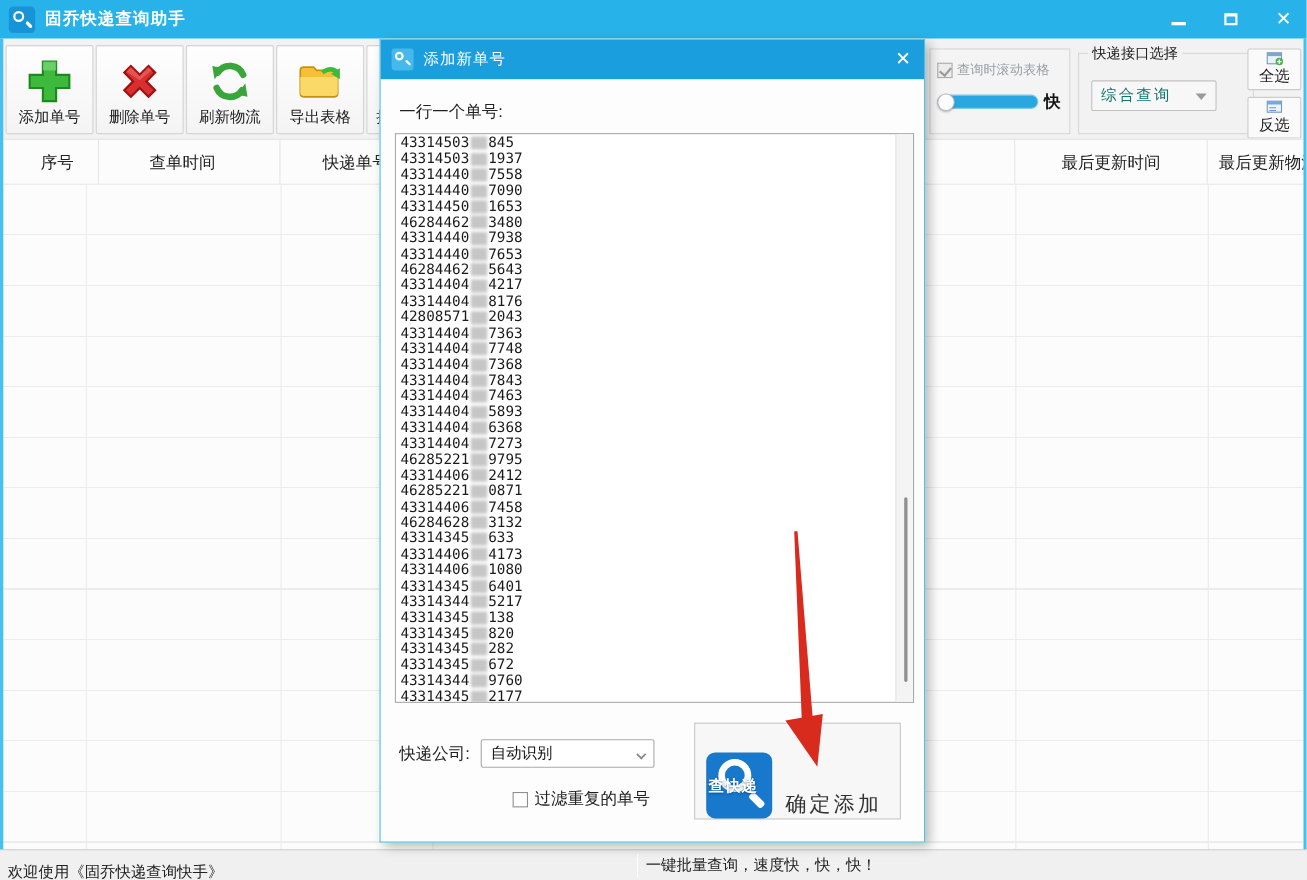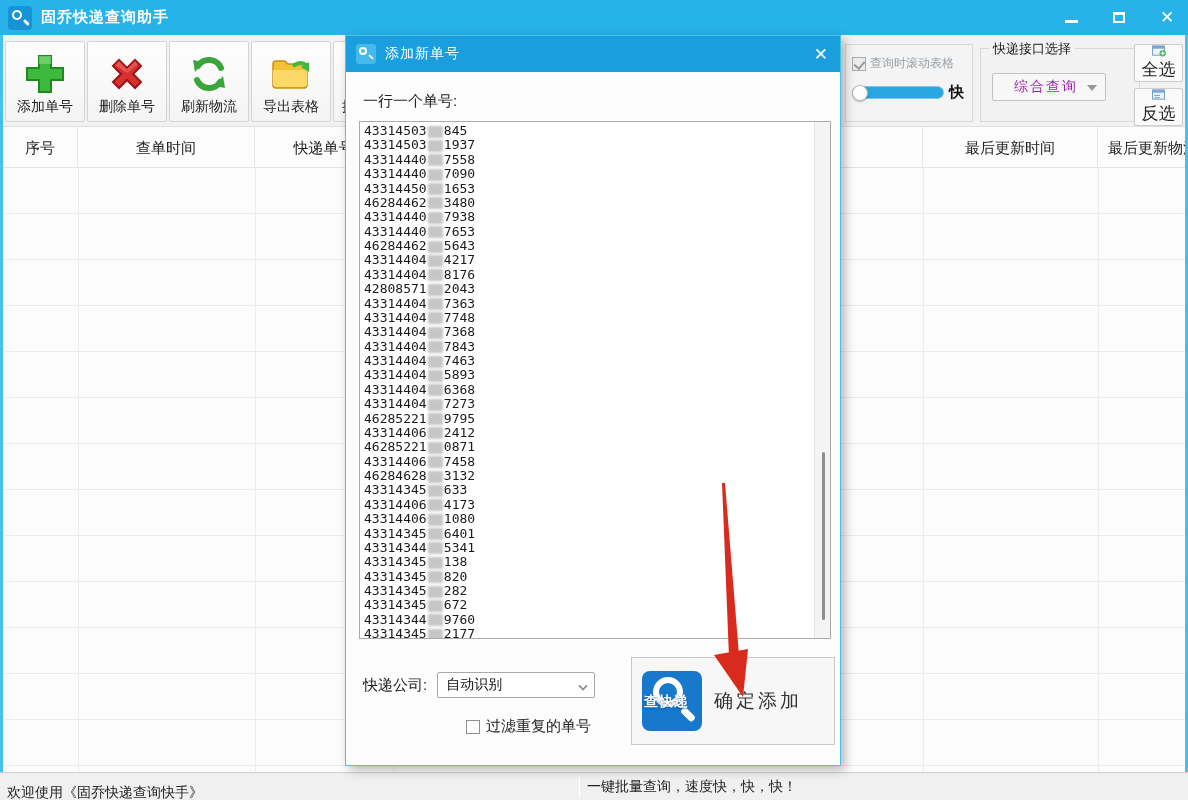--- a/index.html
+++ b/index.html
@@ -50,7 +50,7 @@
 
   
   .selbtn { position:absolute; left:1131px; width:49px; height:38px; background:#fafafa; border:1px solid #ccc; border-radius:2px; display:flex; flex-direction:column; align-items:center; justify-content:center; cursor:pointer; }
-  .selbtn .slabel { font-size:17px; color:#222; margin-top:1px; }
+  .selbtn .slabel { font-size:14px; color:#222; margin-top:1px; }
   #btn-select-all { top:8px; } #btn-invert { top:52px; }
 
   

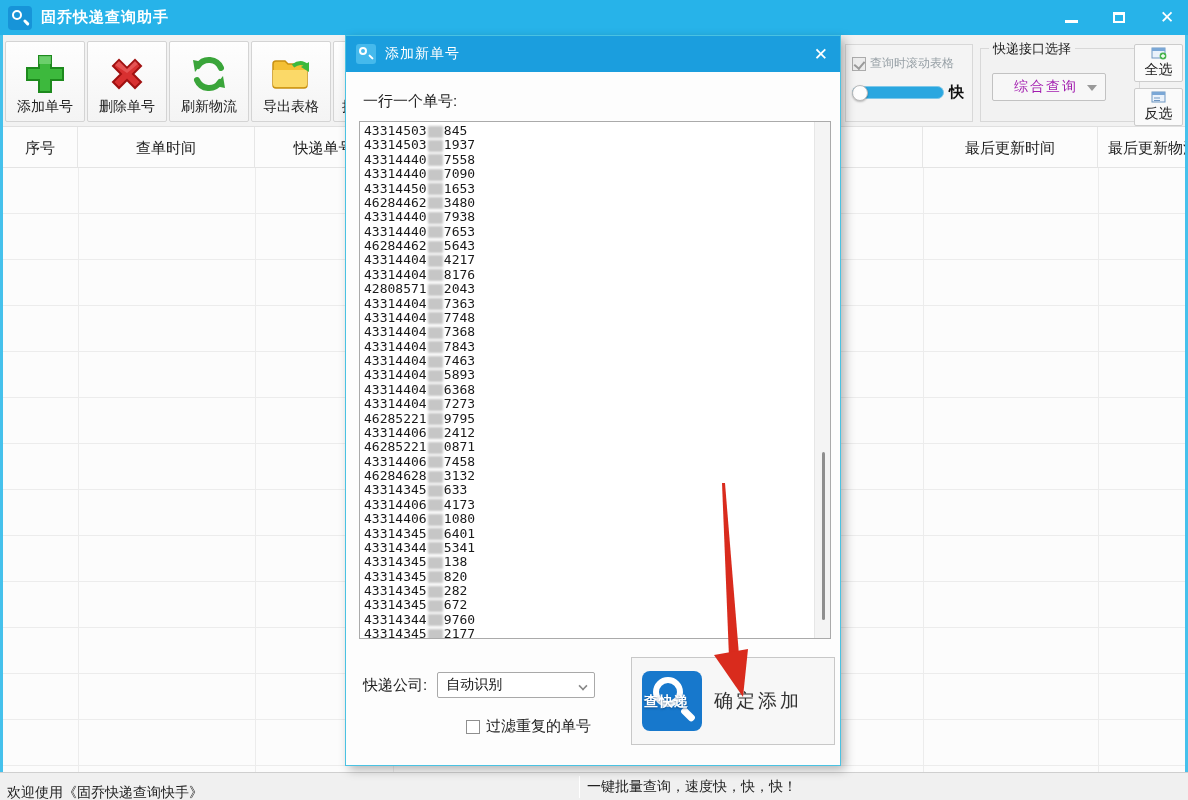--- a/index.html
+++ b/index.html
@@ -45,7 +45,7 @@
   .api-panel { position:absolute; left:977px; top:12px; width:160px; height:74px; border:1px solid #d8d8d8; }
   .api-legend { position:absolute; left:8px; top:-9px; background:#f2f2f2; padding:0 4px; font-size:13px; color:#222; }
   .api-select { position:absolute; left:11px; top:24px; width:114px; height:28px; background:#f7f7f7; border:1px solid #c2c2c2; border-radius:2px; display:flex; align-items:center; cursor:pointer; }
-  .api-select .val { font-size:14px; color:#a21caf; margin-left:21px; letter-spacing:2px; }
+  .api-select .val { font-size:14px; color:#0f766e; margin-left:8px; letter-spacing:2px; }
   .chev { position:absolute; right:8px; top:11px; width:0; height:0; border-left:5px solid transparent; border-right:5px solid transparent; border-top:6px solid #999; }
 
   

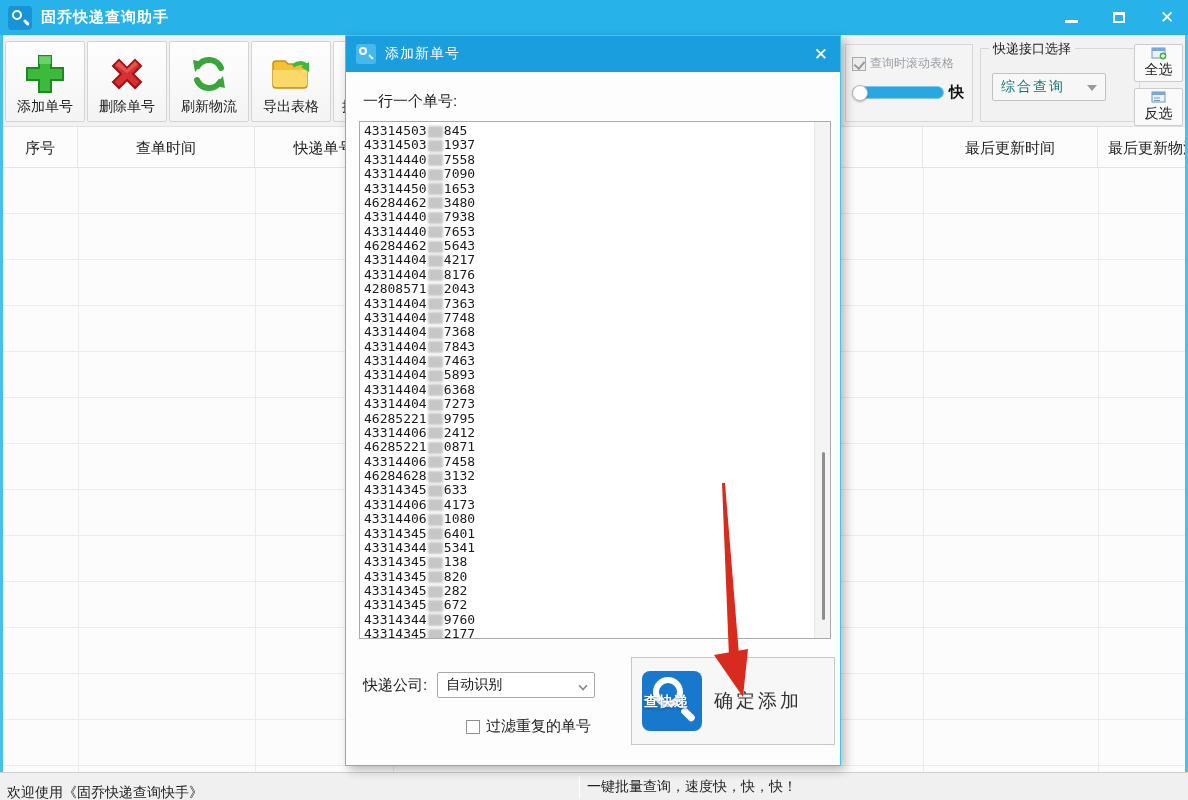--- a/index.html
+++ b/index.html
@@ -209,7 +209,7 @@
   </div>
 
   <div class="grid-header">
-    <div class="gh-cell" style="left:0;width:75px">序号</div>
+    <div class="gh-cell" style="left:12px;width:75px">序号</div>
     <div class="gh-cell" style="left:75px;width:177px">查单时间</div>
     <div class="gh-cell" style="left:252px;width:138px">快递单号</div>
     <div class="gh-cell" style="left:390px;width:530px"></div>

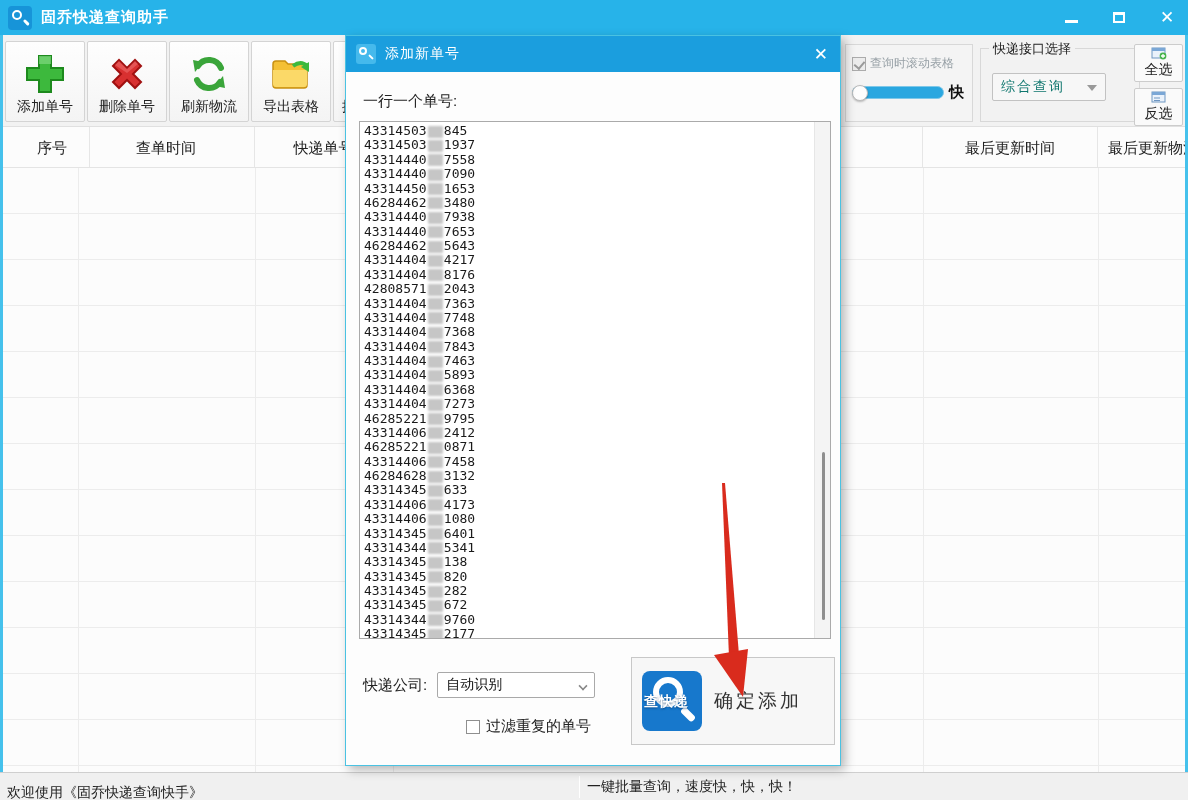--- a/index.html
+++ b/index.html
@@ -276,7 +276,7 @@
           <div class="numline"><span>43314406</span><span class="redact" style="width: 15.2px;"></span><span>4173</span></div>
           <div class="numline"><span>43314406</span><span class="redact" style="width: 15.2px;"></span><span>1080</span></div>
           <div class="numline"><span>43314345</span><span class="redact" style="width: 15.2px;"></span><span>6401</span></div>
-          <div class="numline"><span>43314344</span><span class="redact" style="width: 15.2px;"></span><span>5341</span></div>
+          <div class="numline"><span>43314344</span><span class="redact" style="width: 15.2px;"></span><span>5217</span></div>
           <div class="numline"><span>43314345</span><span class="redact" style="width: 15.2px;"></span><span>138</span></div>
           <div class="numline"><span>43314345</span><span class="redact" style="width: 15.2px;"></span><span>820</span></div>
           <div class="numline"><span>43314345</span><span class="redact" style="width: 15.2px;"></span><span>282</span></div>

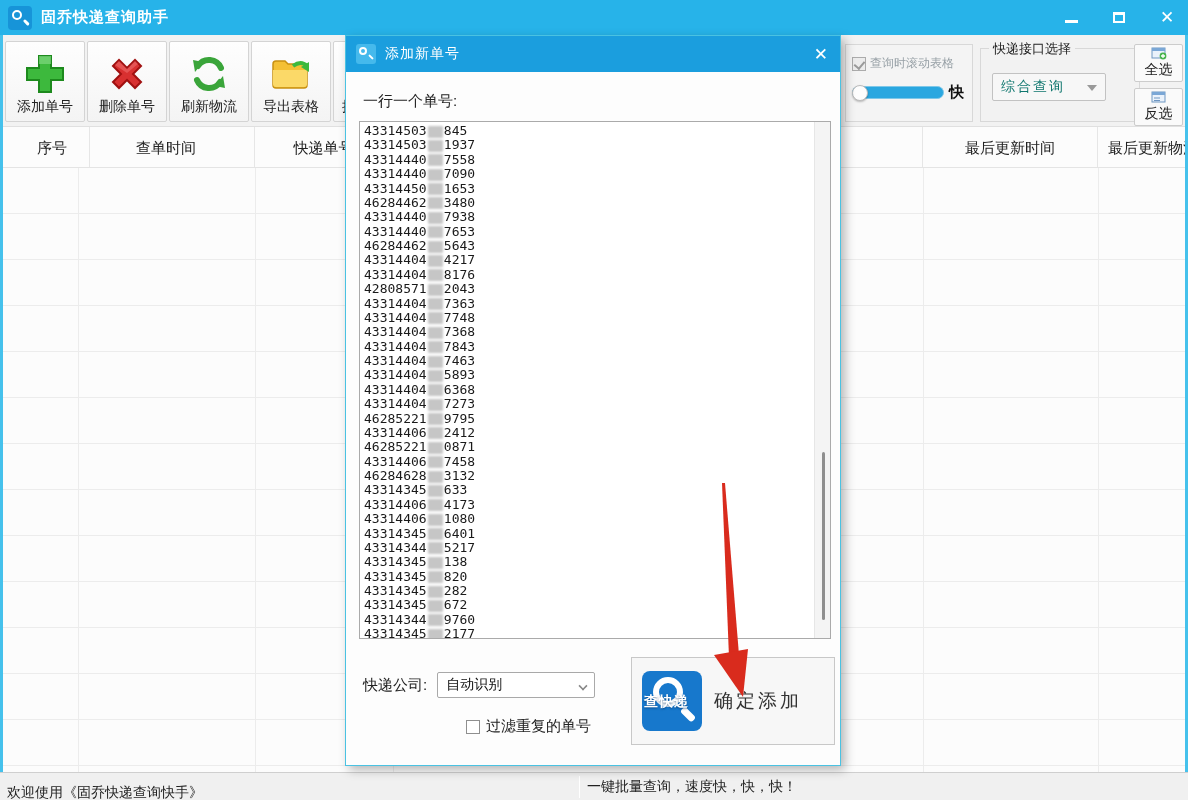--- a/index.html
+++ b/index.html
@@ -93,7 +93,7 @@
   .cb-plain { width:14px; height:14px; background:#fff; border:1px solid #8f8f8f; flex:none; }
   .filter-label { font-size:15px; color:#222; margin-left:6px; }
 
-  .confirm-btn { position:absolute; left:285px; top:621px; width:204px; height:88px; background:#f7f7f7; border:1px solid #c8c8c8; display:flex; align-items:center; cursor:pointer; }
+  .confirm-btn { position:absolute; left:285px; top:621px; width:188px; height:88px; background:#f7f7f7; border:1px solid #c8c8c8; display:flex; align-items:flex-end; cursor:pointer; }
   .logo { position:relative; width:60px; height:60px; margin-left:10px; background:#1778cc; border-radius:8px; flex:none; }
   .logo .ring { position:absolute; left:11px; top:6px; width:30px; height:30px; border:6px solid #fff; border-radius:50%; }
   .logo .lhandle { position:absolute; left:38px; top:40px; width:16px; height:7px; background:#fff; transform:rotate(45deg); border-radius:3px; }

